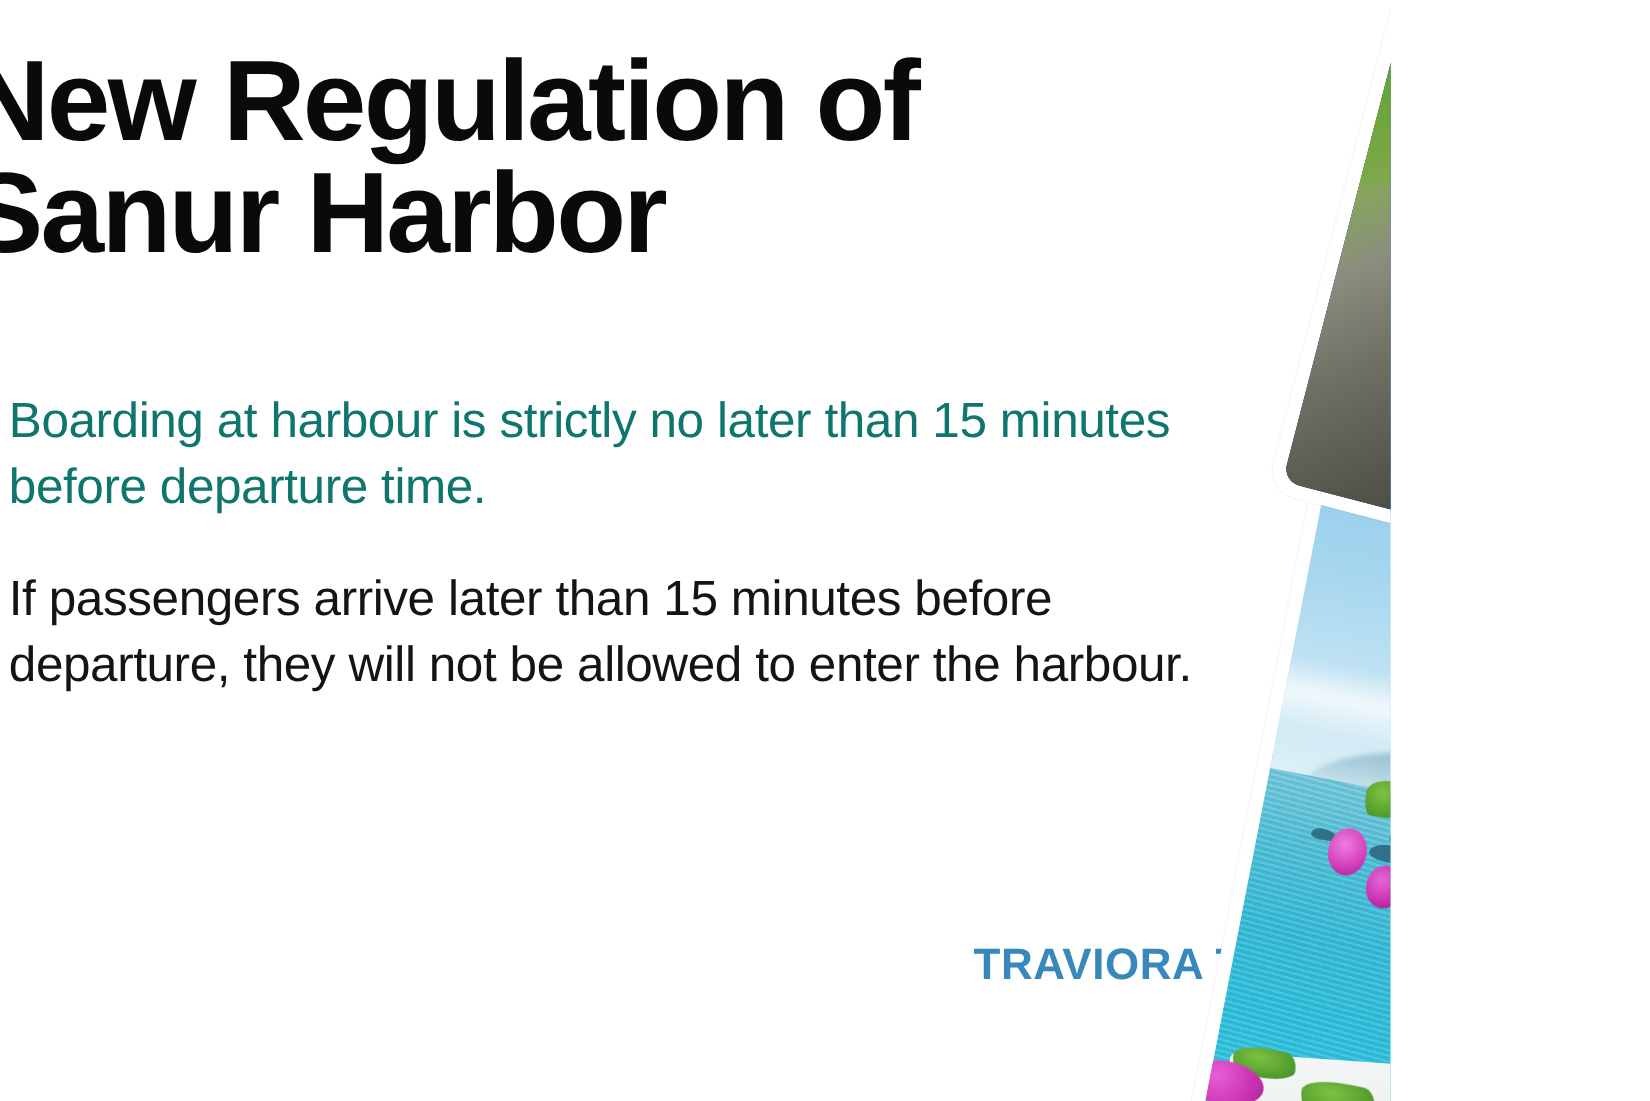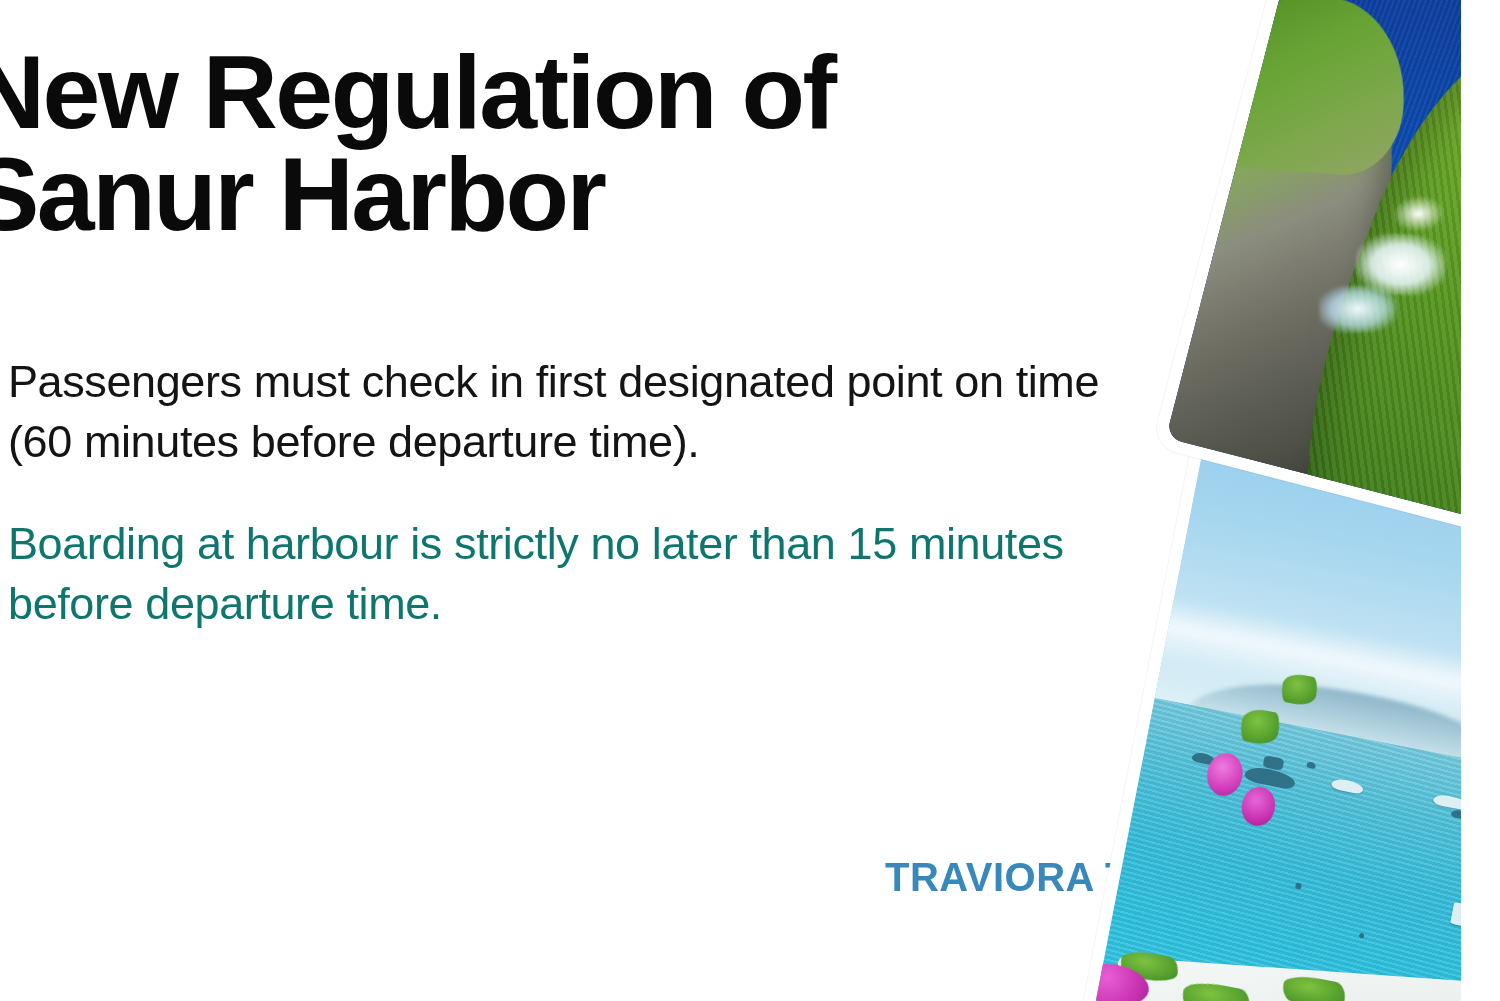--- a/index.html
+++ b/index.html
@@ -10,7 +10,7 @@
   }
   #slide {
     position: relative;
-    width: 1461px;
+    width: 1264px;
     height: 1001px;
     background: #ffffff;
     overflow: hidden;

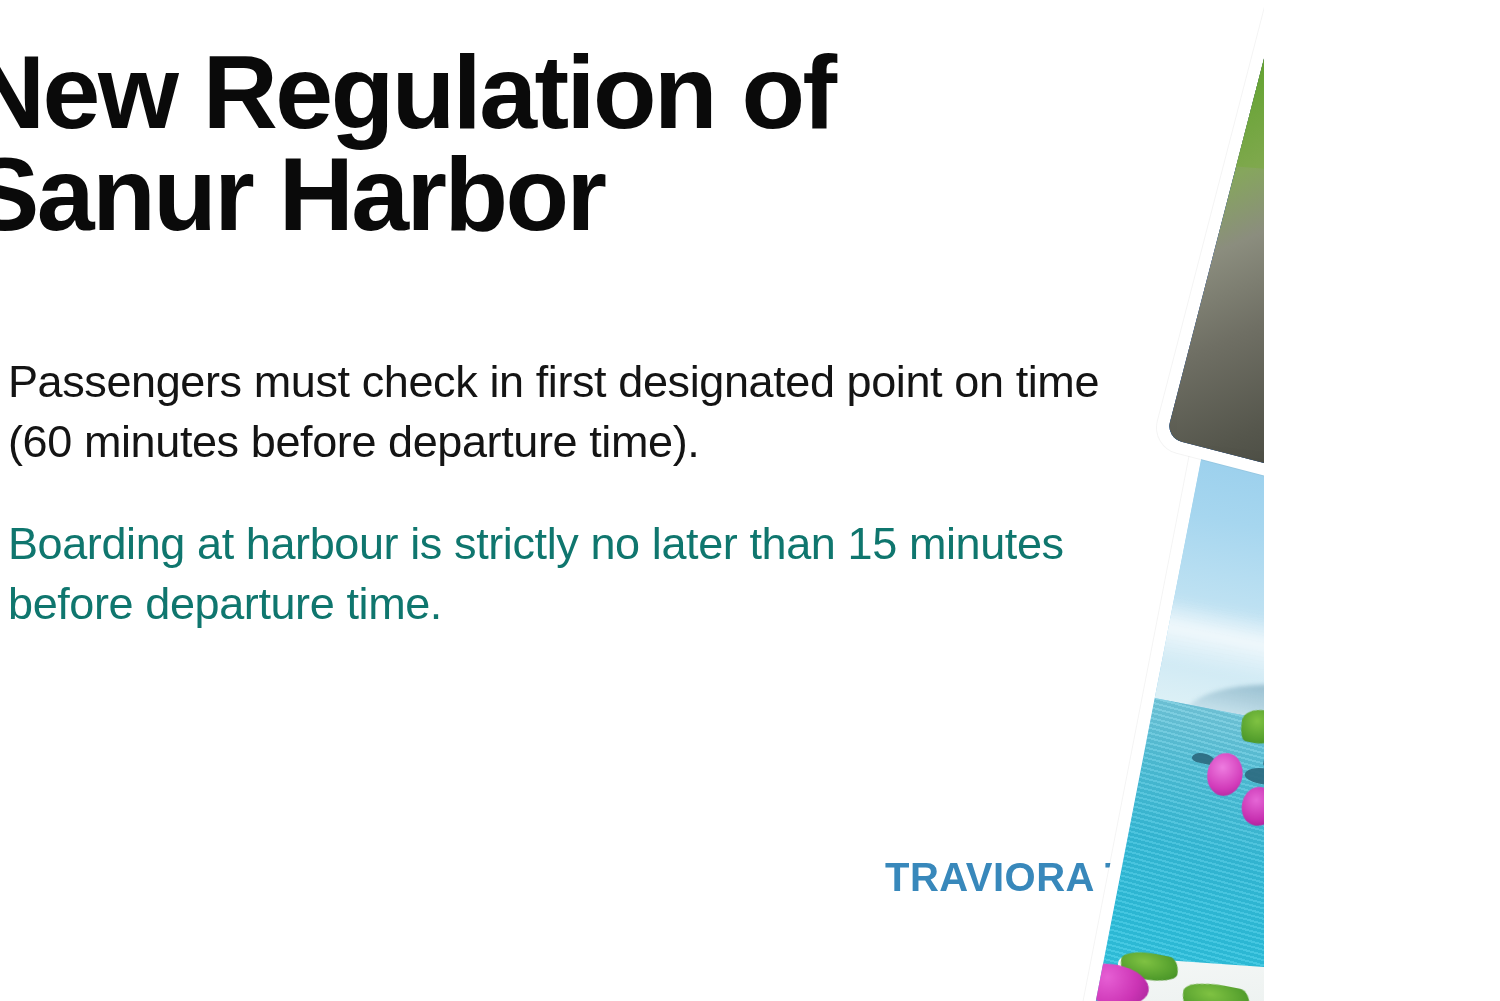--- a/index.html
+++ b/index.html
@@ -308,7 +308,6 @@
 Sanur Harbor</div>
 
     <div class="body-block">
-      <p class="para" style="color: rgb(20, 20, 20);">Passengers must check in first designated point on time (60 minutes before departure time).</p>
       <p class="para" style="color: #0f766e;">Boarding at harbour is strictly no later than 15 minutes before departure time.</p>
     </div>
   </div>

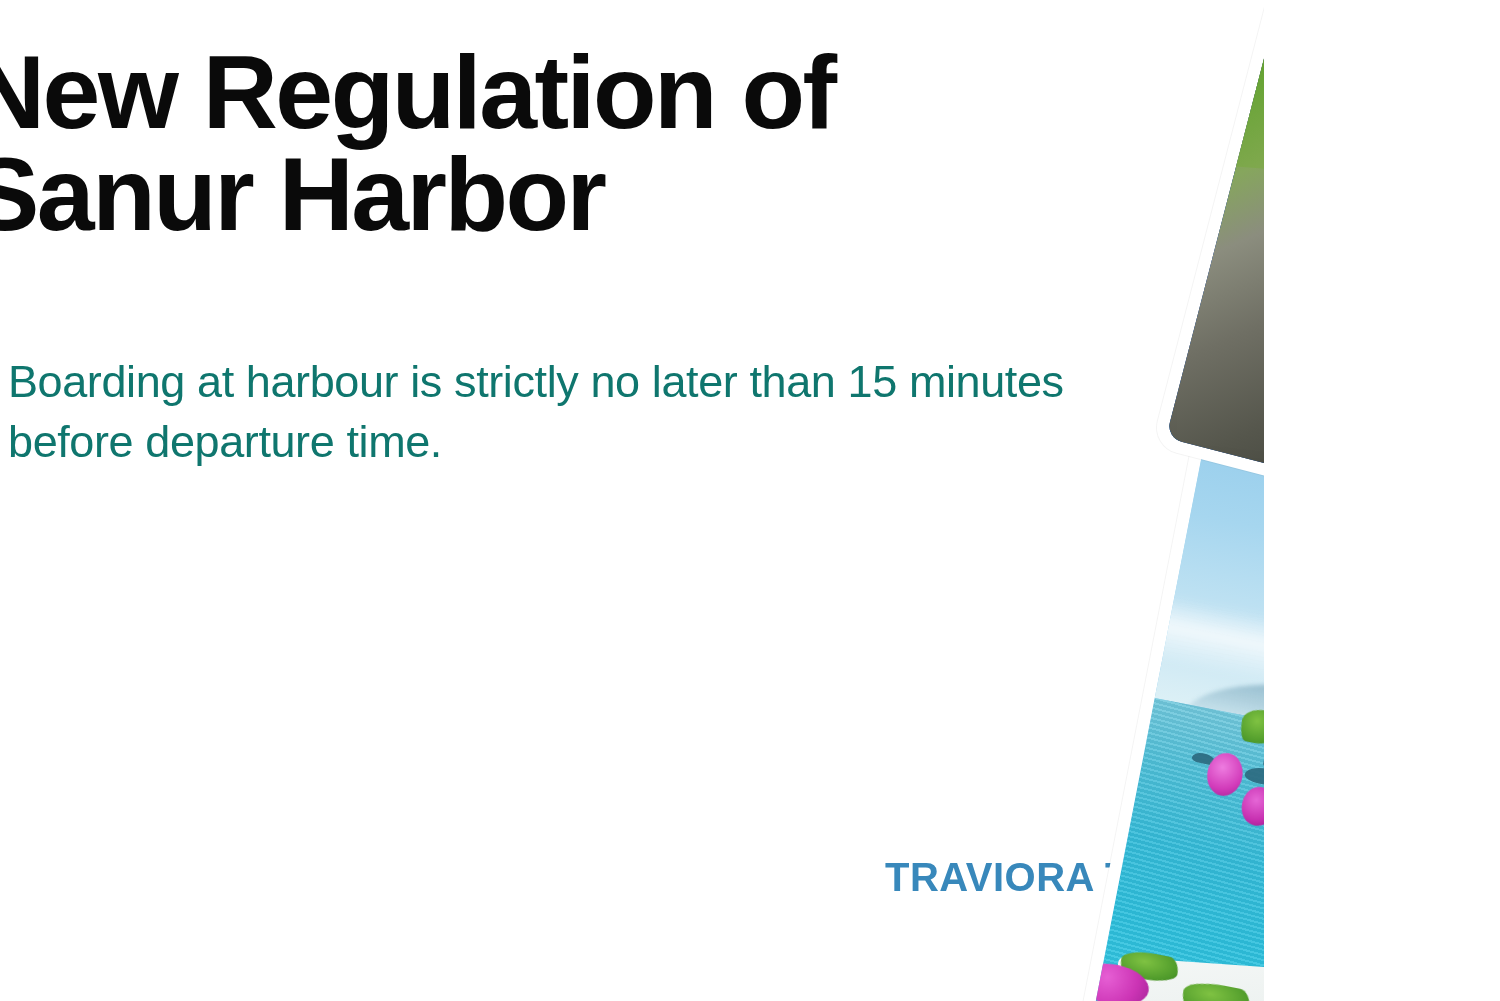--- a/index.html
+++ b/index.html
@@ -309,6 +309,7 @@
 
     <div class="body-block">
       <p class="para" style="color: #0f766e;">Boarding at harbour is strictly no later than 15 minutes before departure time.</p>
+      <p class="para" style="color: rgb(20, 20, 20);">If passengers arrive later than 15 minutes before departure, they will not be allowed to enter the harbour.</p>
     </div>
   </div>
 

